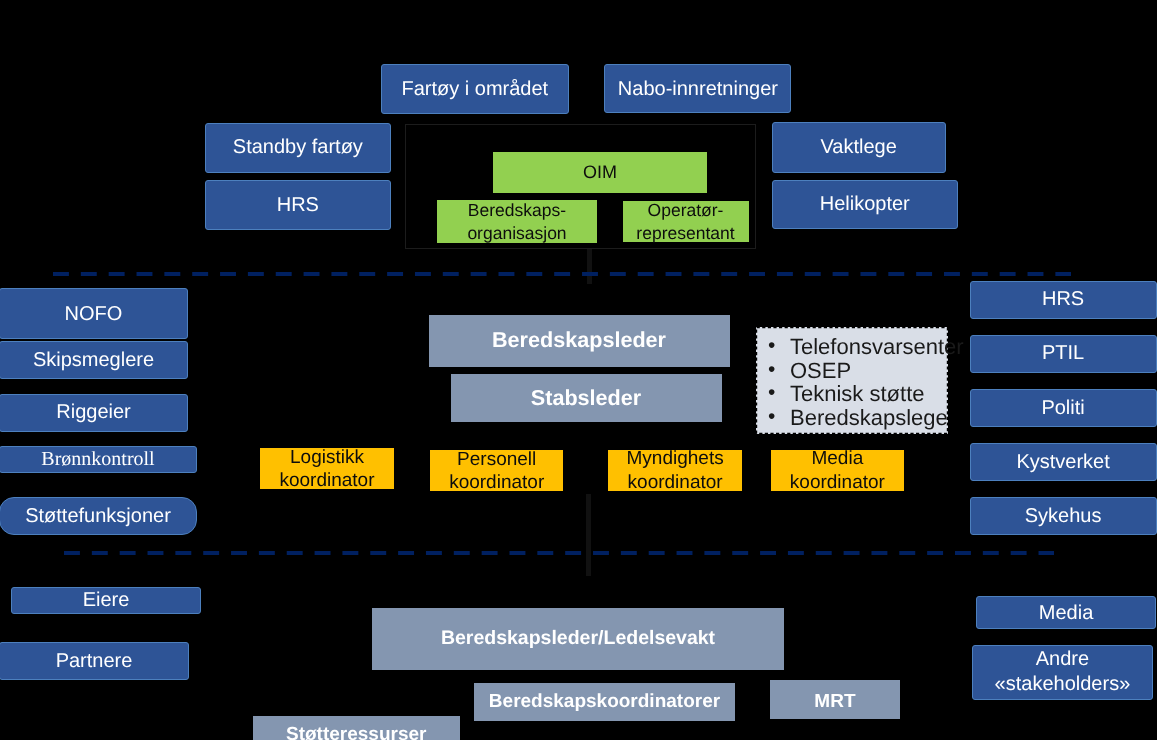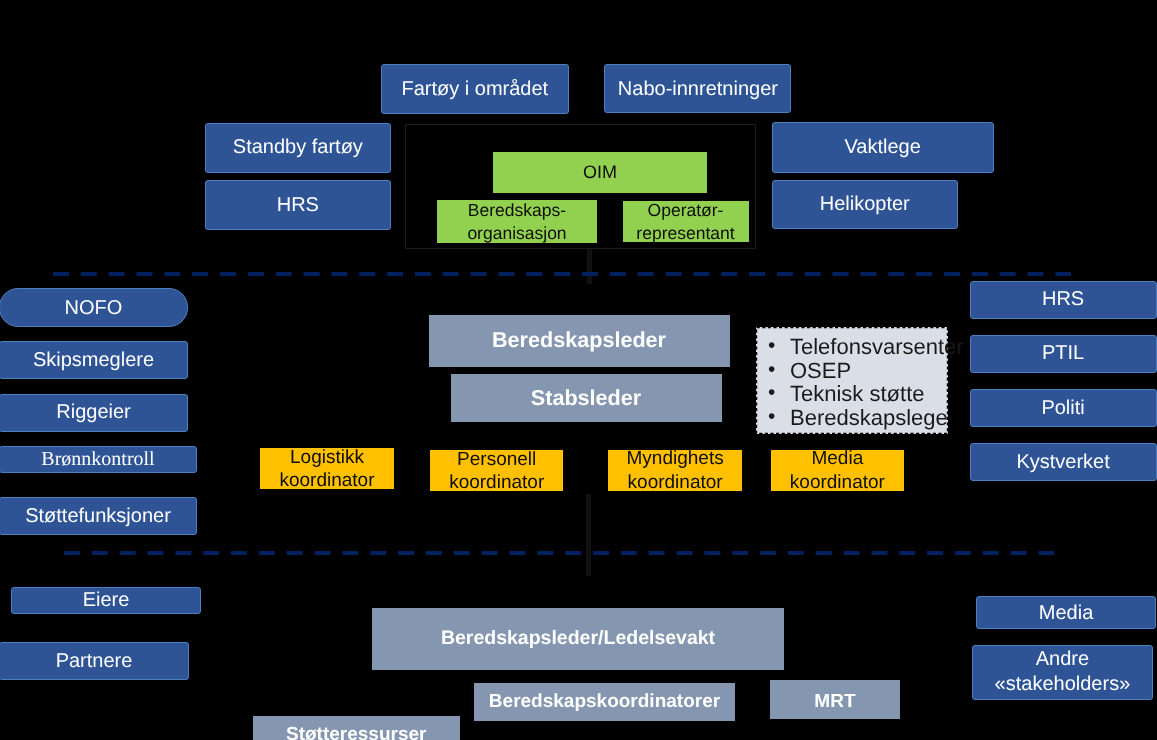--- a/index.html
+++ b/index.html
@@ -53,7 +53,7 @@
     <span>HRS</span>
   </div>
 
-  <div class="box blue t-blue" style="left:771.6px;top:122.4px;width:222px;height:50.2px;">
+  <div class="box blue t-blue" style="left:771.6px;top:122.4px;width:174px;height:50.2px;">
     <span>Vaktlege</span>
   </div>
   <div class="box blue t-blue" style="left:771.6px;top:179.6px;width:186.3px;height:49.8px;">

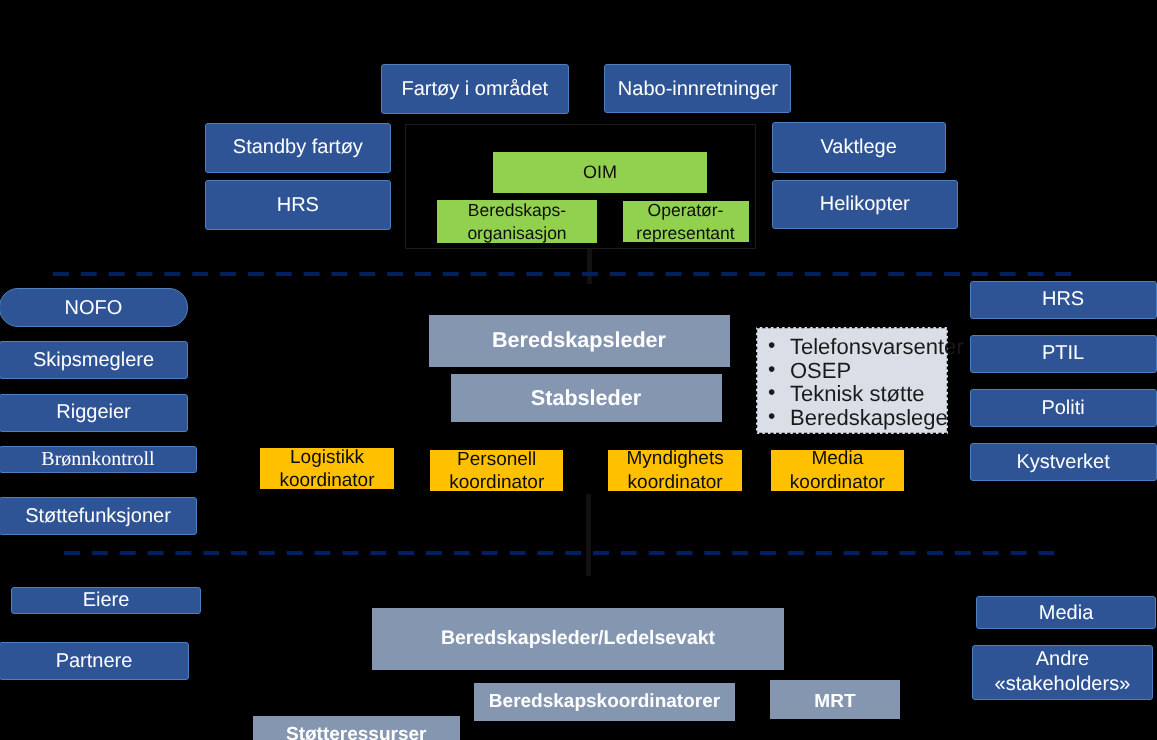--- a/index.html
+++ b/index.html
@@ -76,7 +76,7 @@
 
   <div class="dashline" style="left:53px;top:271.5px;width:1018px;"></div>
 
-  <div class="box blue t-blue" style="left:-1px;top:288.4px;width:189px;height:39px;border-radius:19px;">
+  <div class="box blue t-blue" style="left:-1px;top:288.4px;width:189px;height:51px;">
     <span>NOFO</span>
   </div>
   <div class="box blue t-blue" style="left:-1px;top:341.2px;width:189px;height:38.1px;">

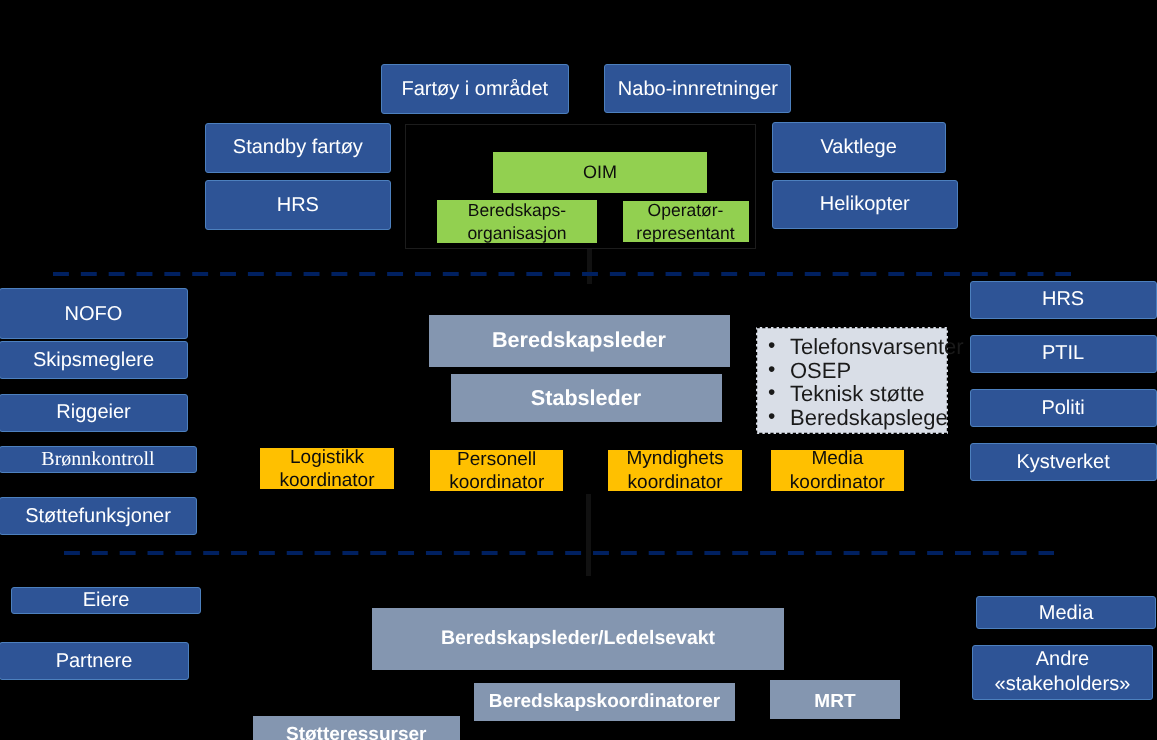--- a/index.html
+++ b/index.html
@@ -88,7 +88,7 @@
   <div class="box blue t-blue" style="left:-1px;top:445.9px;width:198px;height:27px;font-family:Liberation Serif, serif;">
     <span>Brønnkontroll</span>
   </div>
-  <div class="box blue t-blue" style="left:-1px;top:497.3px;width:198px;height:38.1px;">
+  <div class="box blue t-blue" style="left:-1px;top:497.3px;width:198px;height:38.1px;border-radius:15px;">
     <span>Støttefunksjoner</span>
   </div>
 

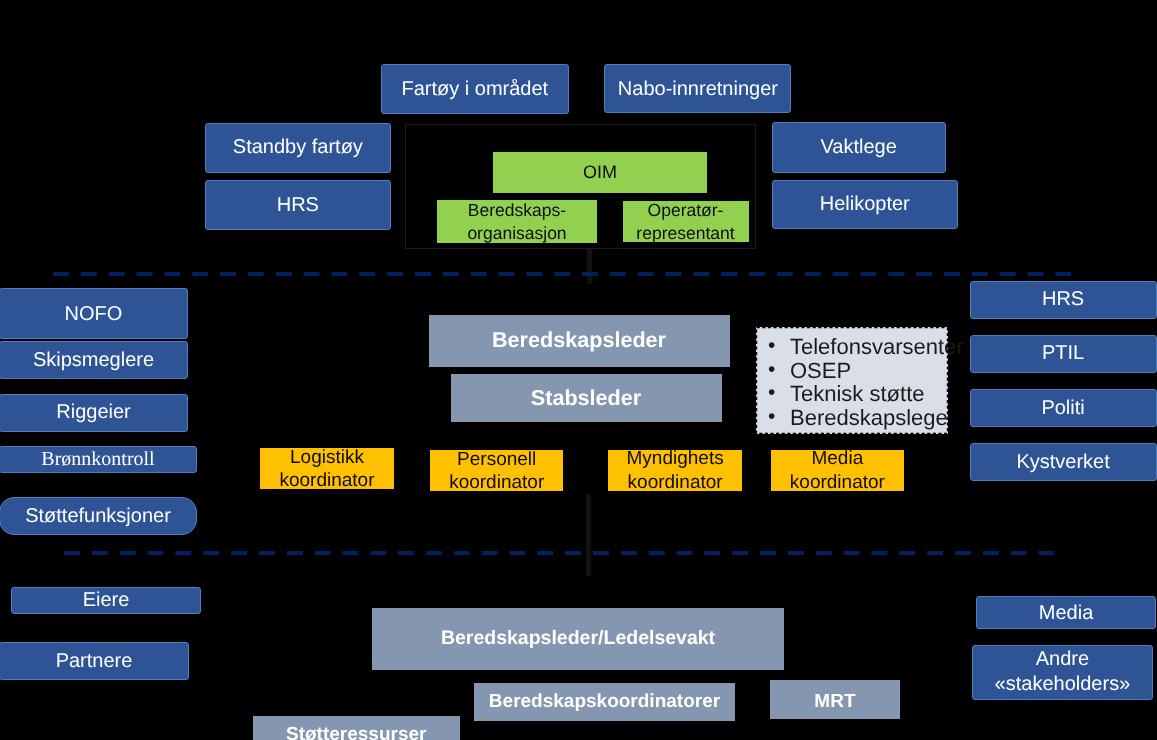--- a/index.html
+++ b/index.html
@@ -104,6 +104,9 @@
   <div class="box blue t-blue" style="left:969.5px;top:443.2px;width:187.2px;height:38.2px;">
     <span>Kystverket</span>
   </div>
+  <div class="box blue t-blue" style="left:969.5px;top:497.3px;width:187.2px;height:38.2px;">
+    <span>Sykehus</span>
+  </div>
 
   <div class="box gray t-leader" style="left:428.5px;top:314.5px;width:301px;height:52px;">
     <span>Beredskapsleder</span>

